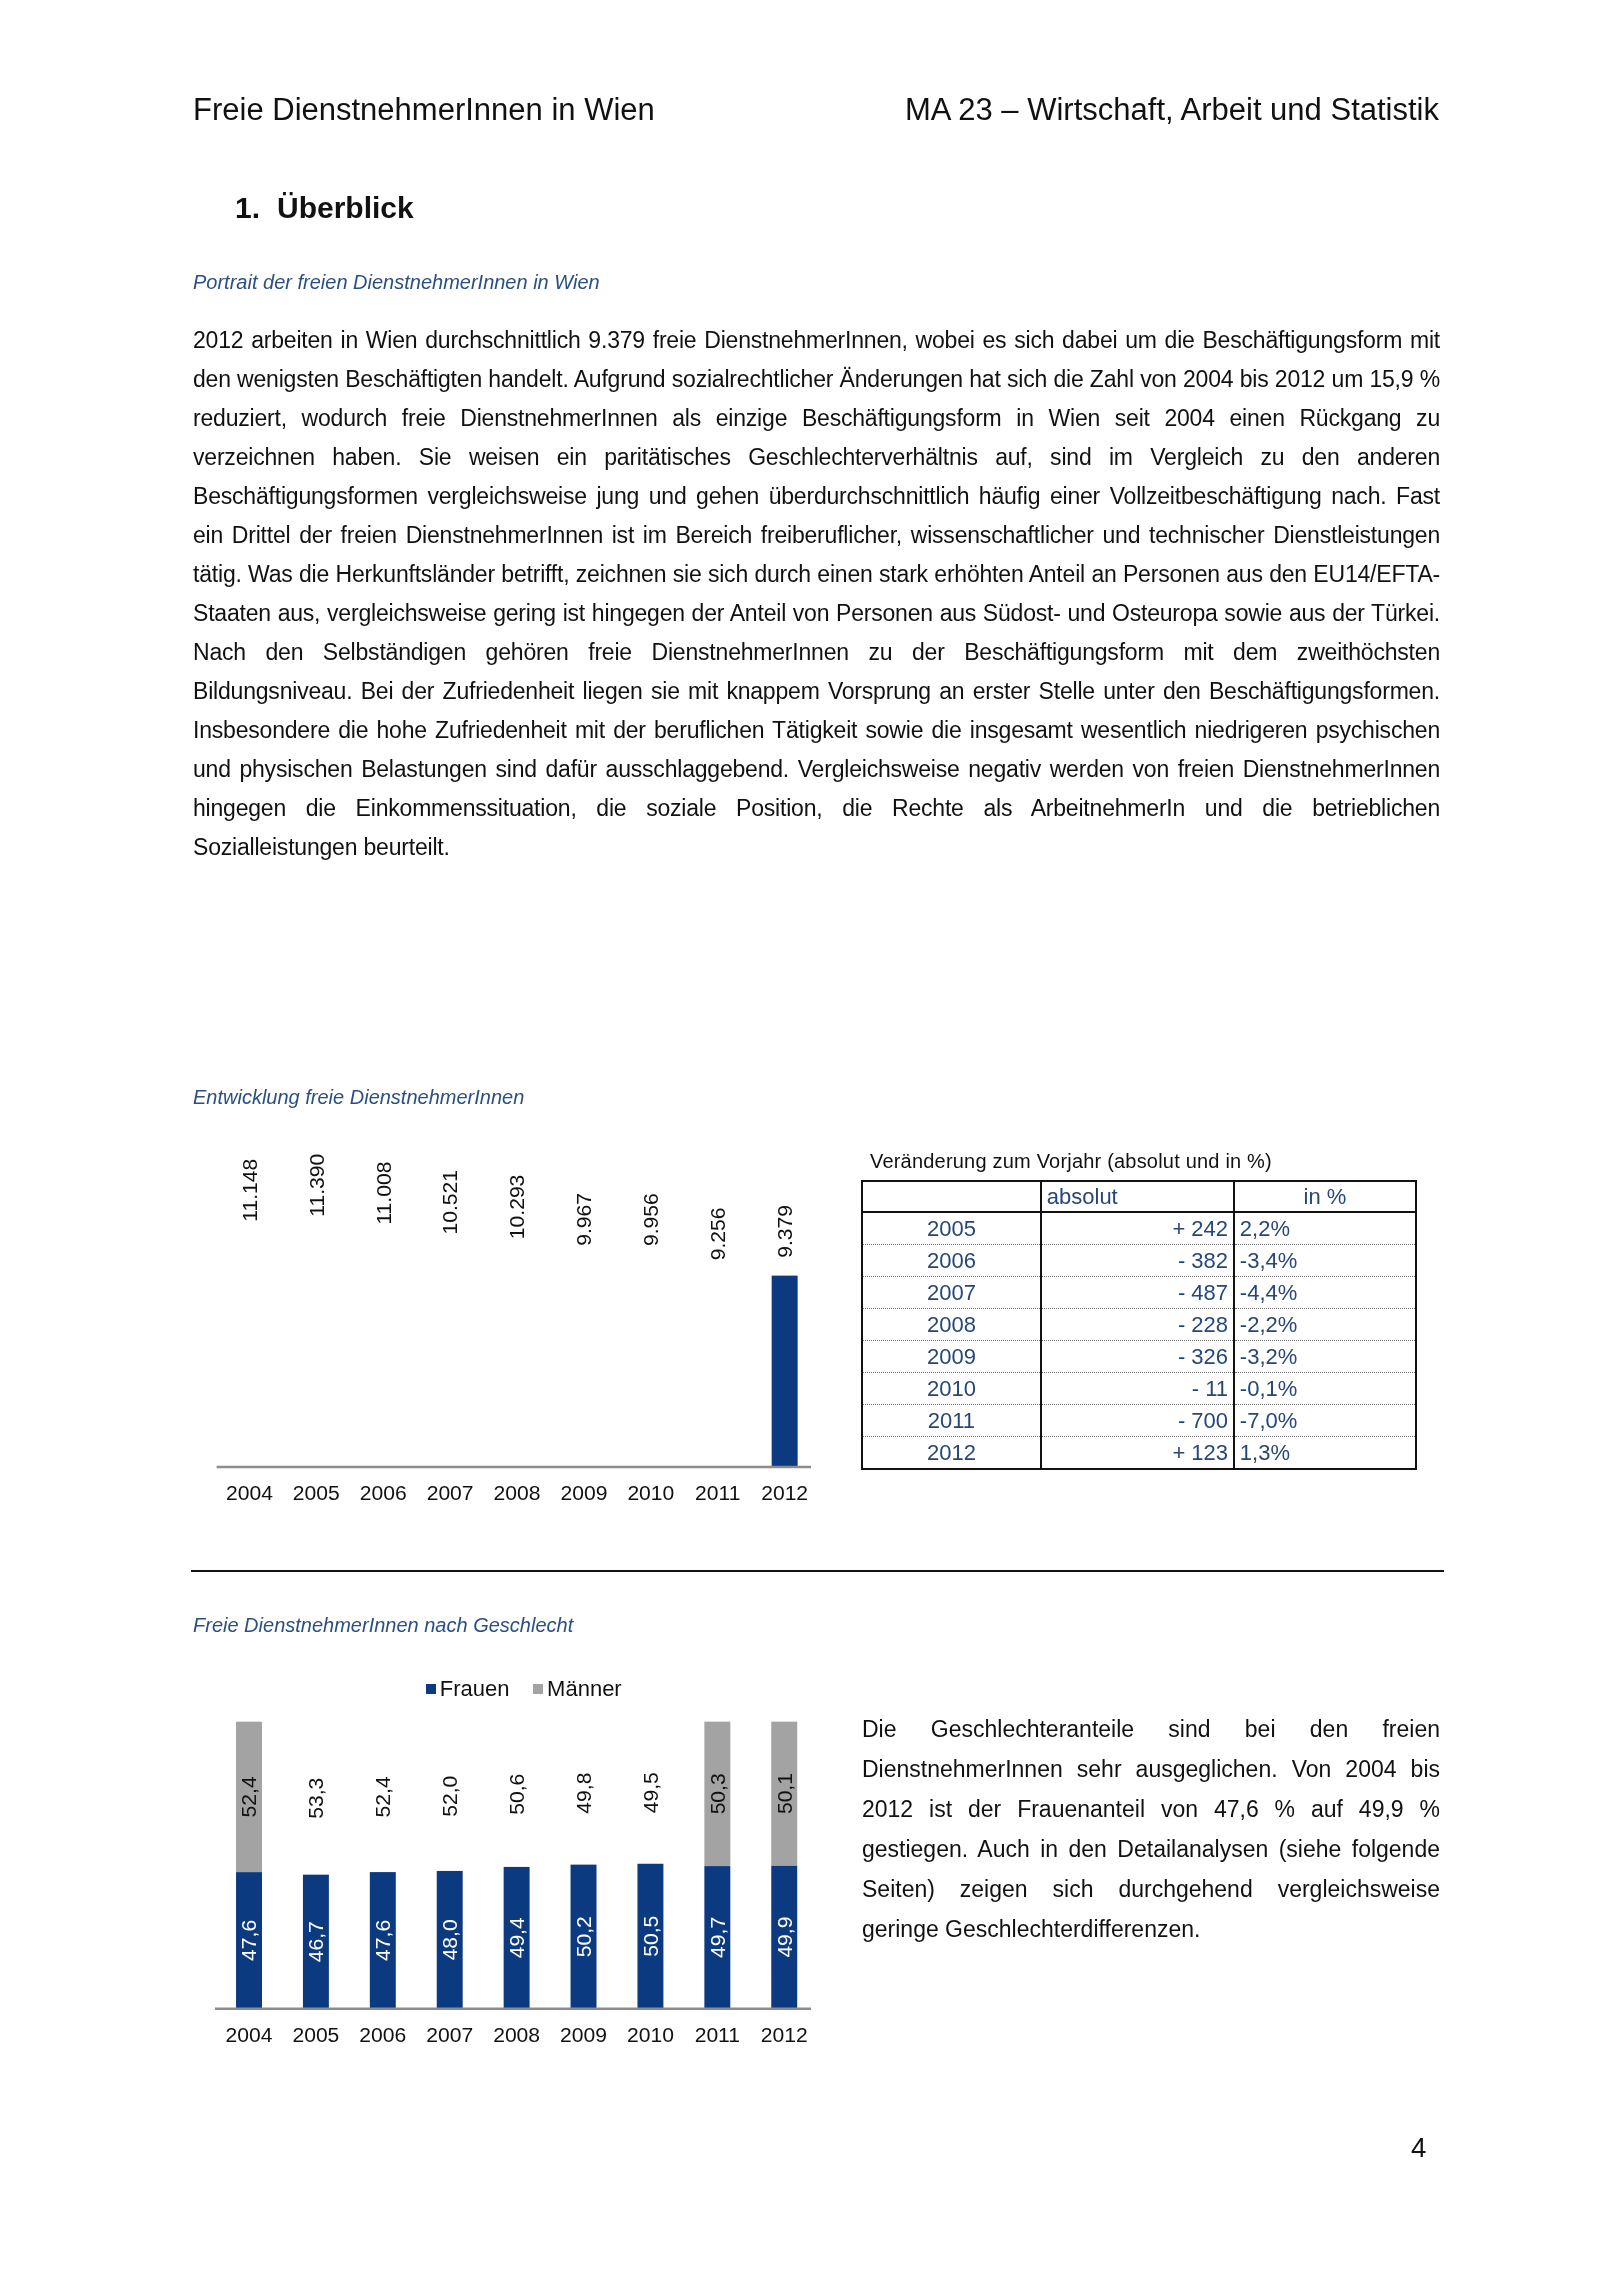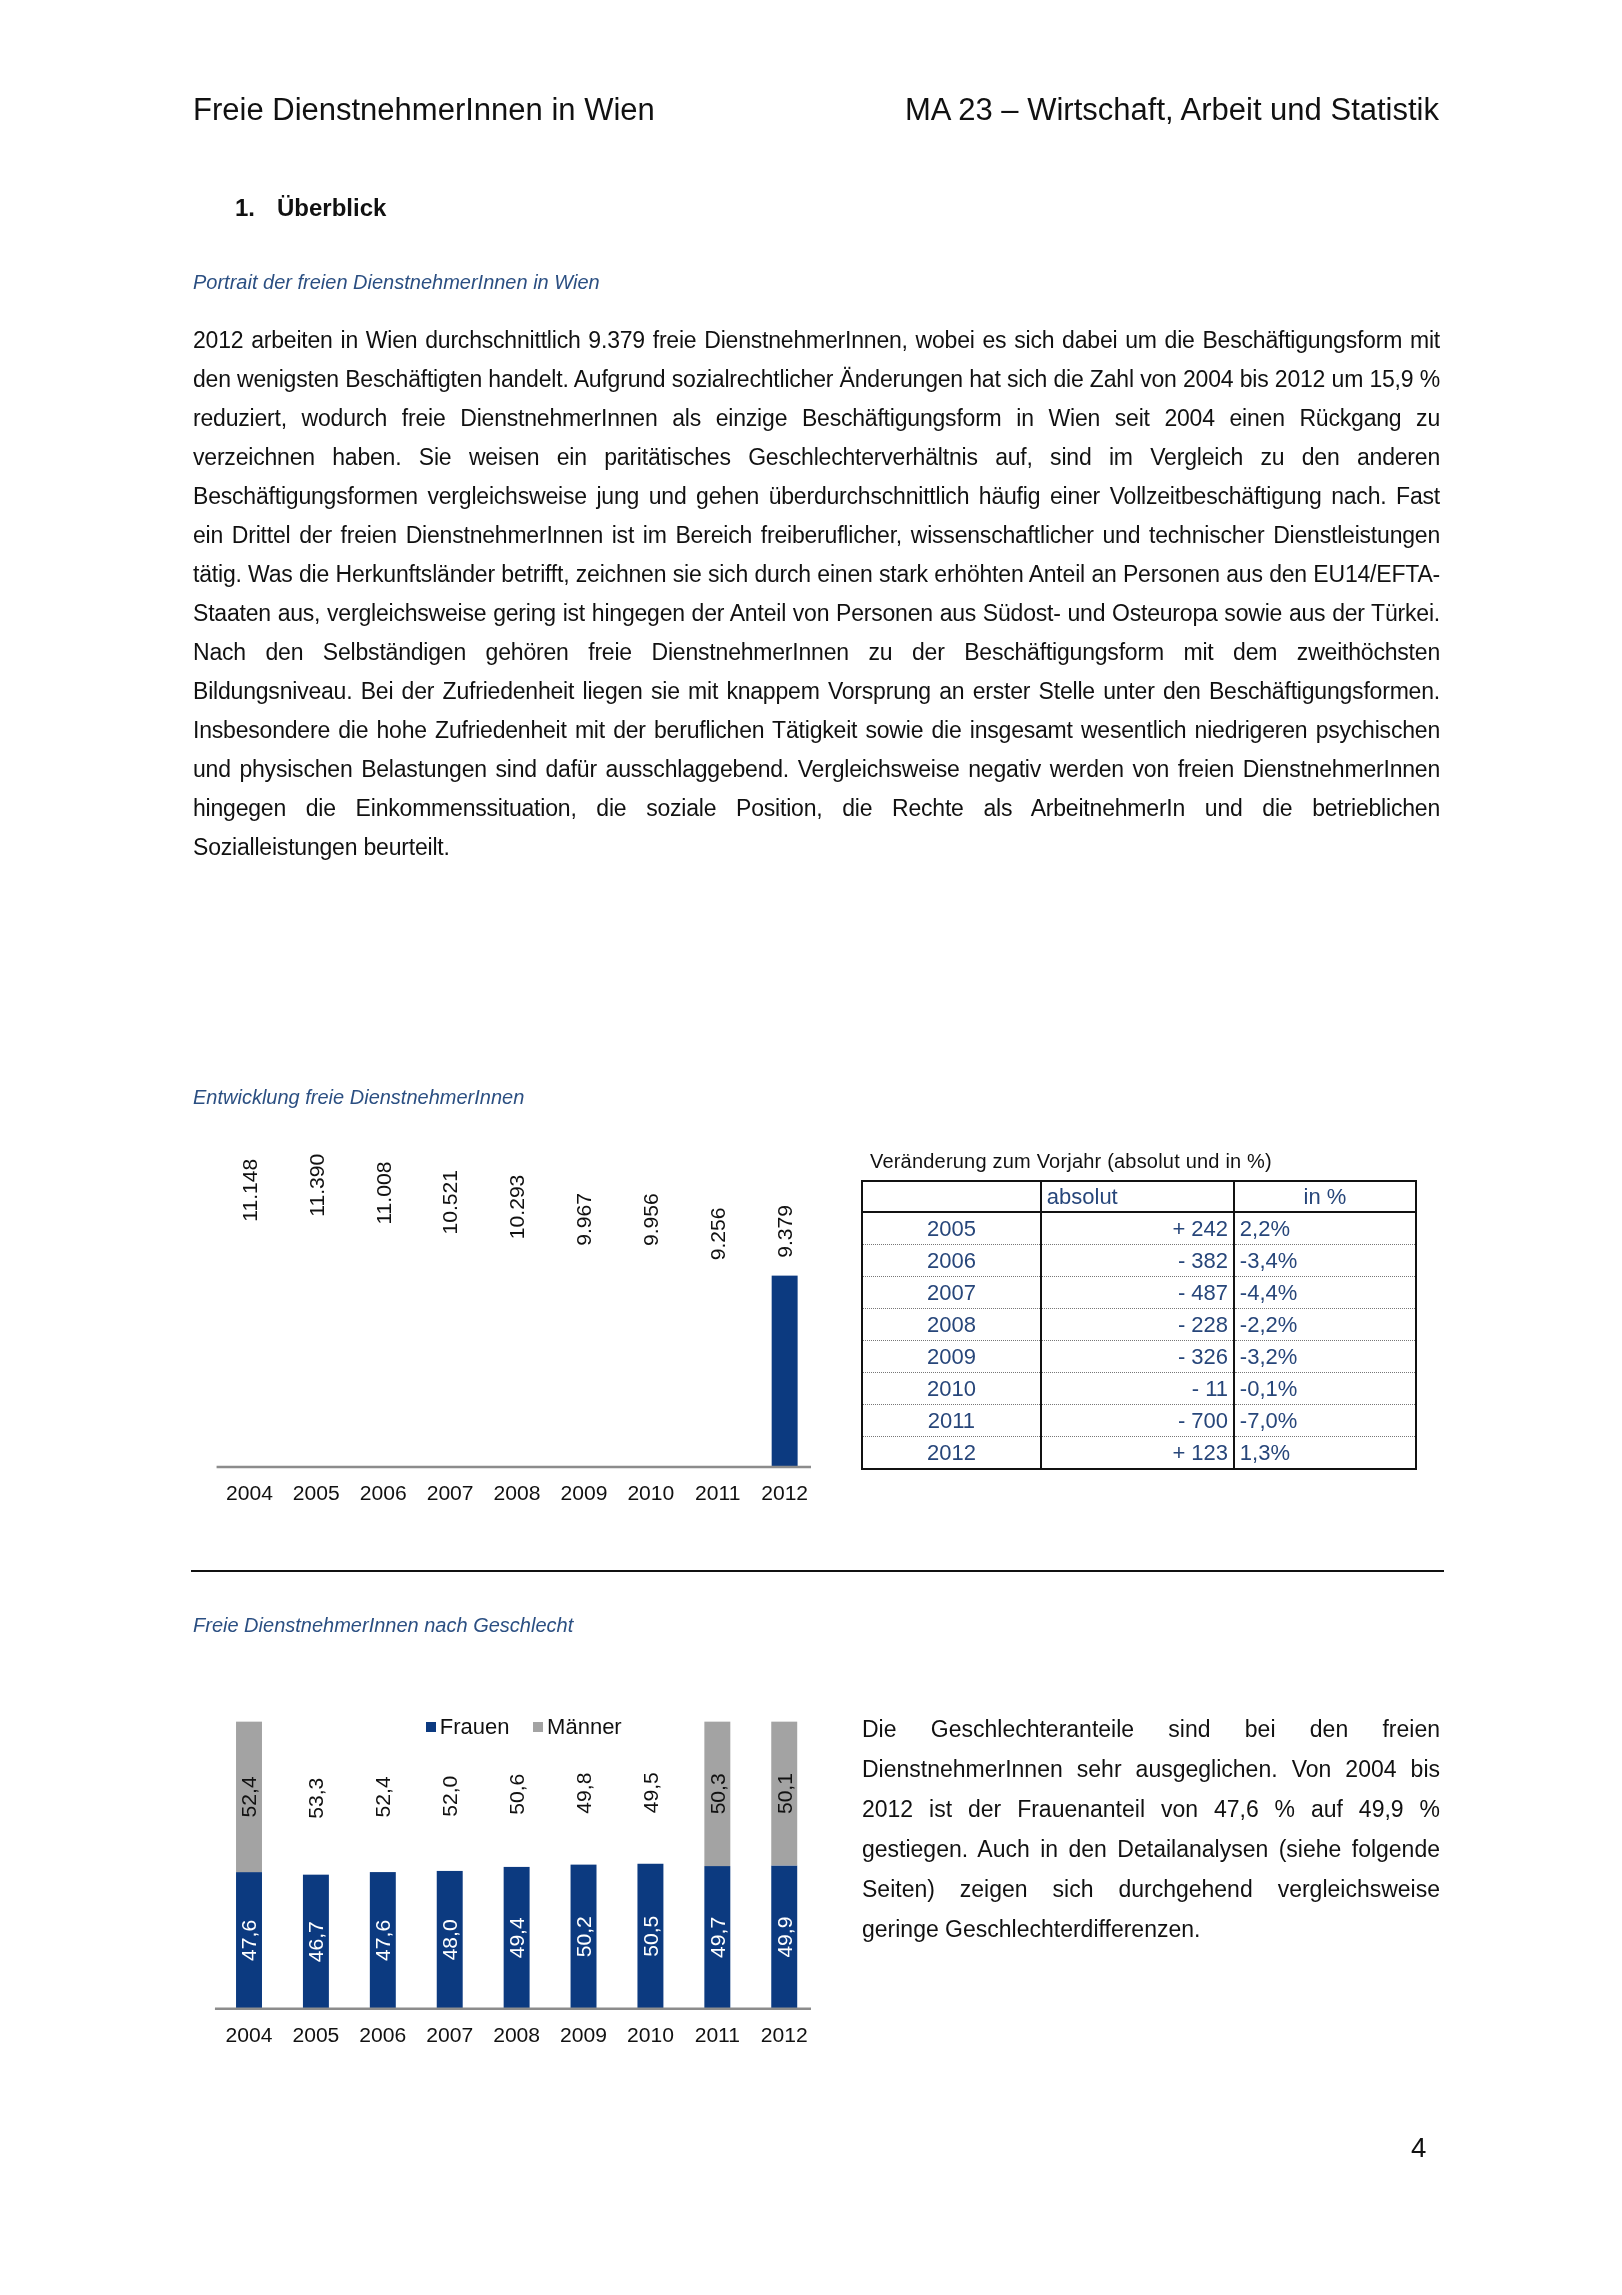--- a/index.html
+++ b/index.html
@@ -9,7 +9,7 @@
   .hdr { font-size: 31px; top: 96px; line-height: 27.6px; white-space: nowrap; }
   #hdr-left { left: 193px; }
   #hdr-right { right: 183px; }
-  .h1 { left: 235px; top: 191px; font-size: 24px; font-weight: bold; line-height: 34px; white-space: nowrap; }
+  .h1 { left: 235px; top: 191px; font-size: 30px; font-weight: bold; line-height: 34px; white-space: nowrap; }
   .h1 .num { display: inline-block; width: 42px; }
   .sub { font-style: italic; color: #2b4f82; font-size: 20px; line-height: 34px; white-space: nowrap; }
   #sub-portrait { left: 193px; top: 265px; }

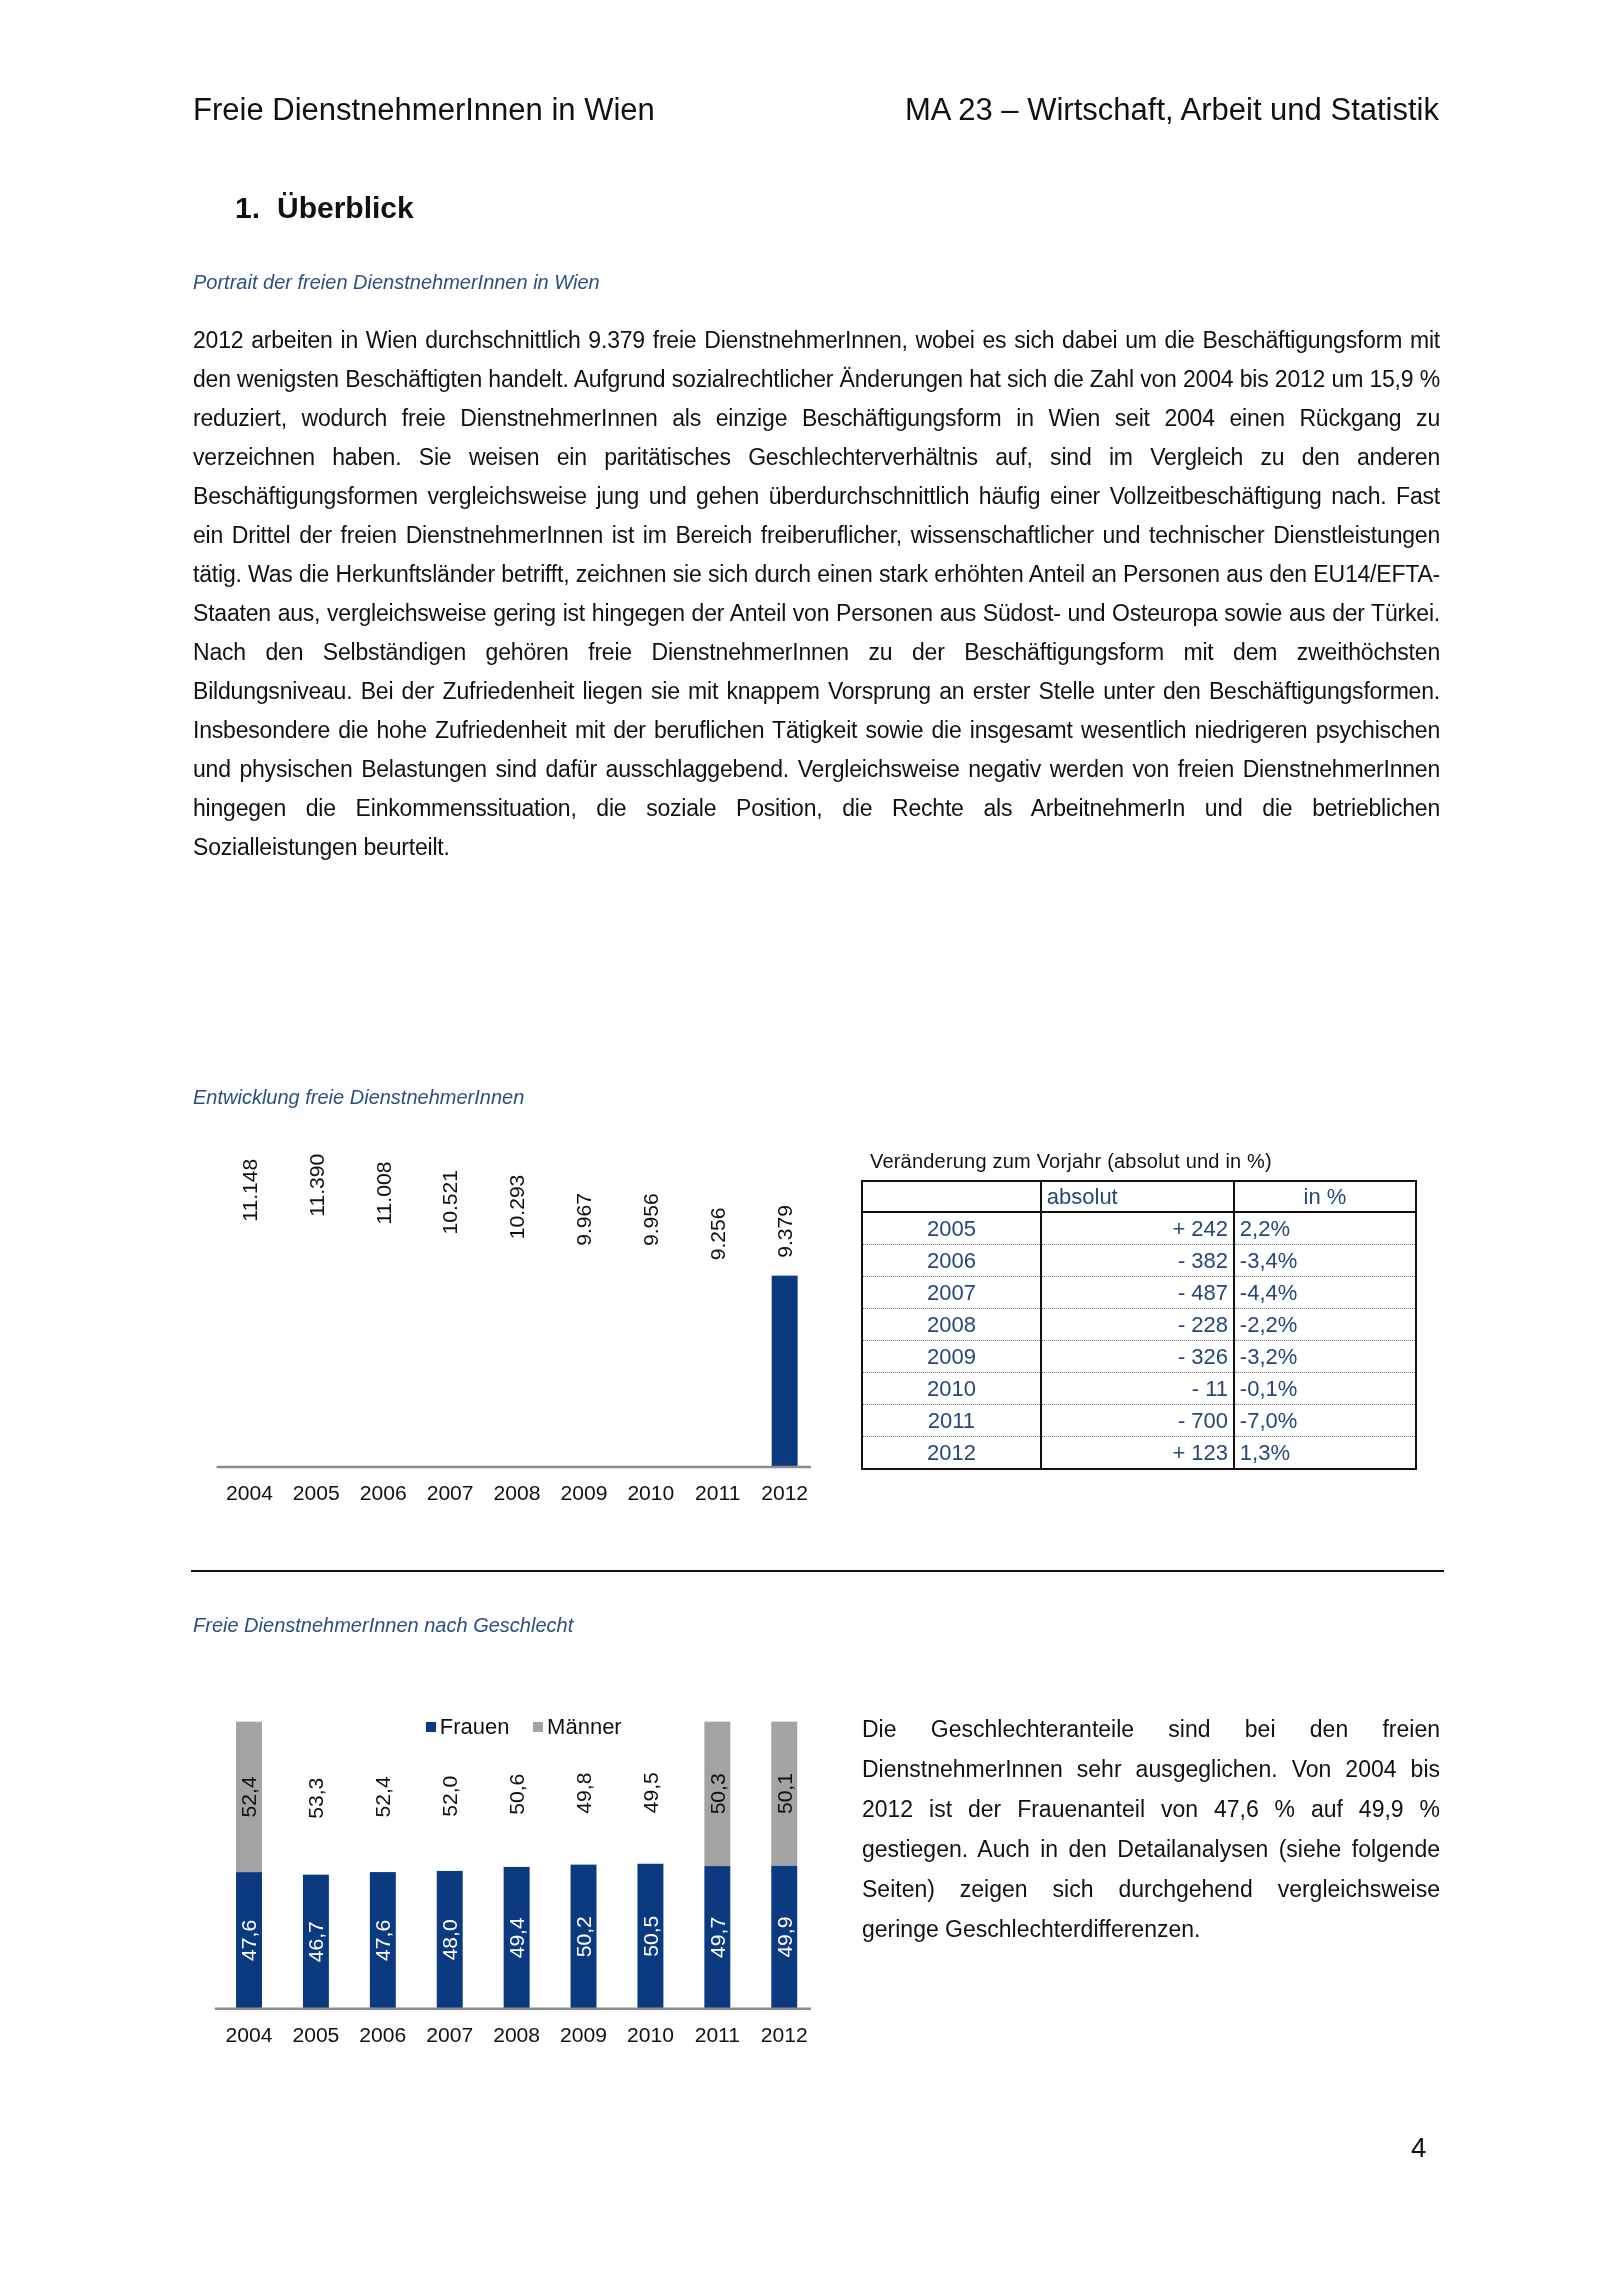--- a/index.html
+++ b/index.html
@@ -41,7 +41,7 @@
   .yr { font-family: "Liberation Sans", sans-serif; font-size: 26px; fill: #111; }
   .leg { left: 426px; top: 1676px; font-size: 22px; white-space: nowrap; display: flex; align-items: center; }
   .leg .sw { display: inline-block; width: 9.7px; height: 9.7px; margin-right: 4px; }
-  .leg .item { display: inline-flex; align-items: center; margin-right: 24px; margin-top: 38px; }
+  .leg .item { display: inline-flex; align-items: center; margin-right: 24px; }
 </style>
 </head>
 <body>

